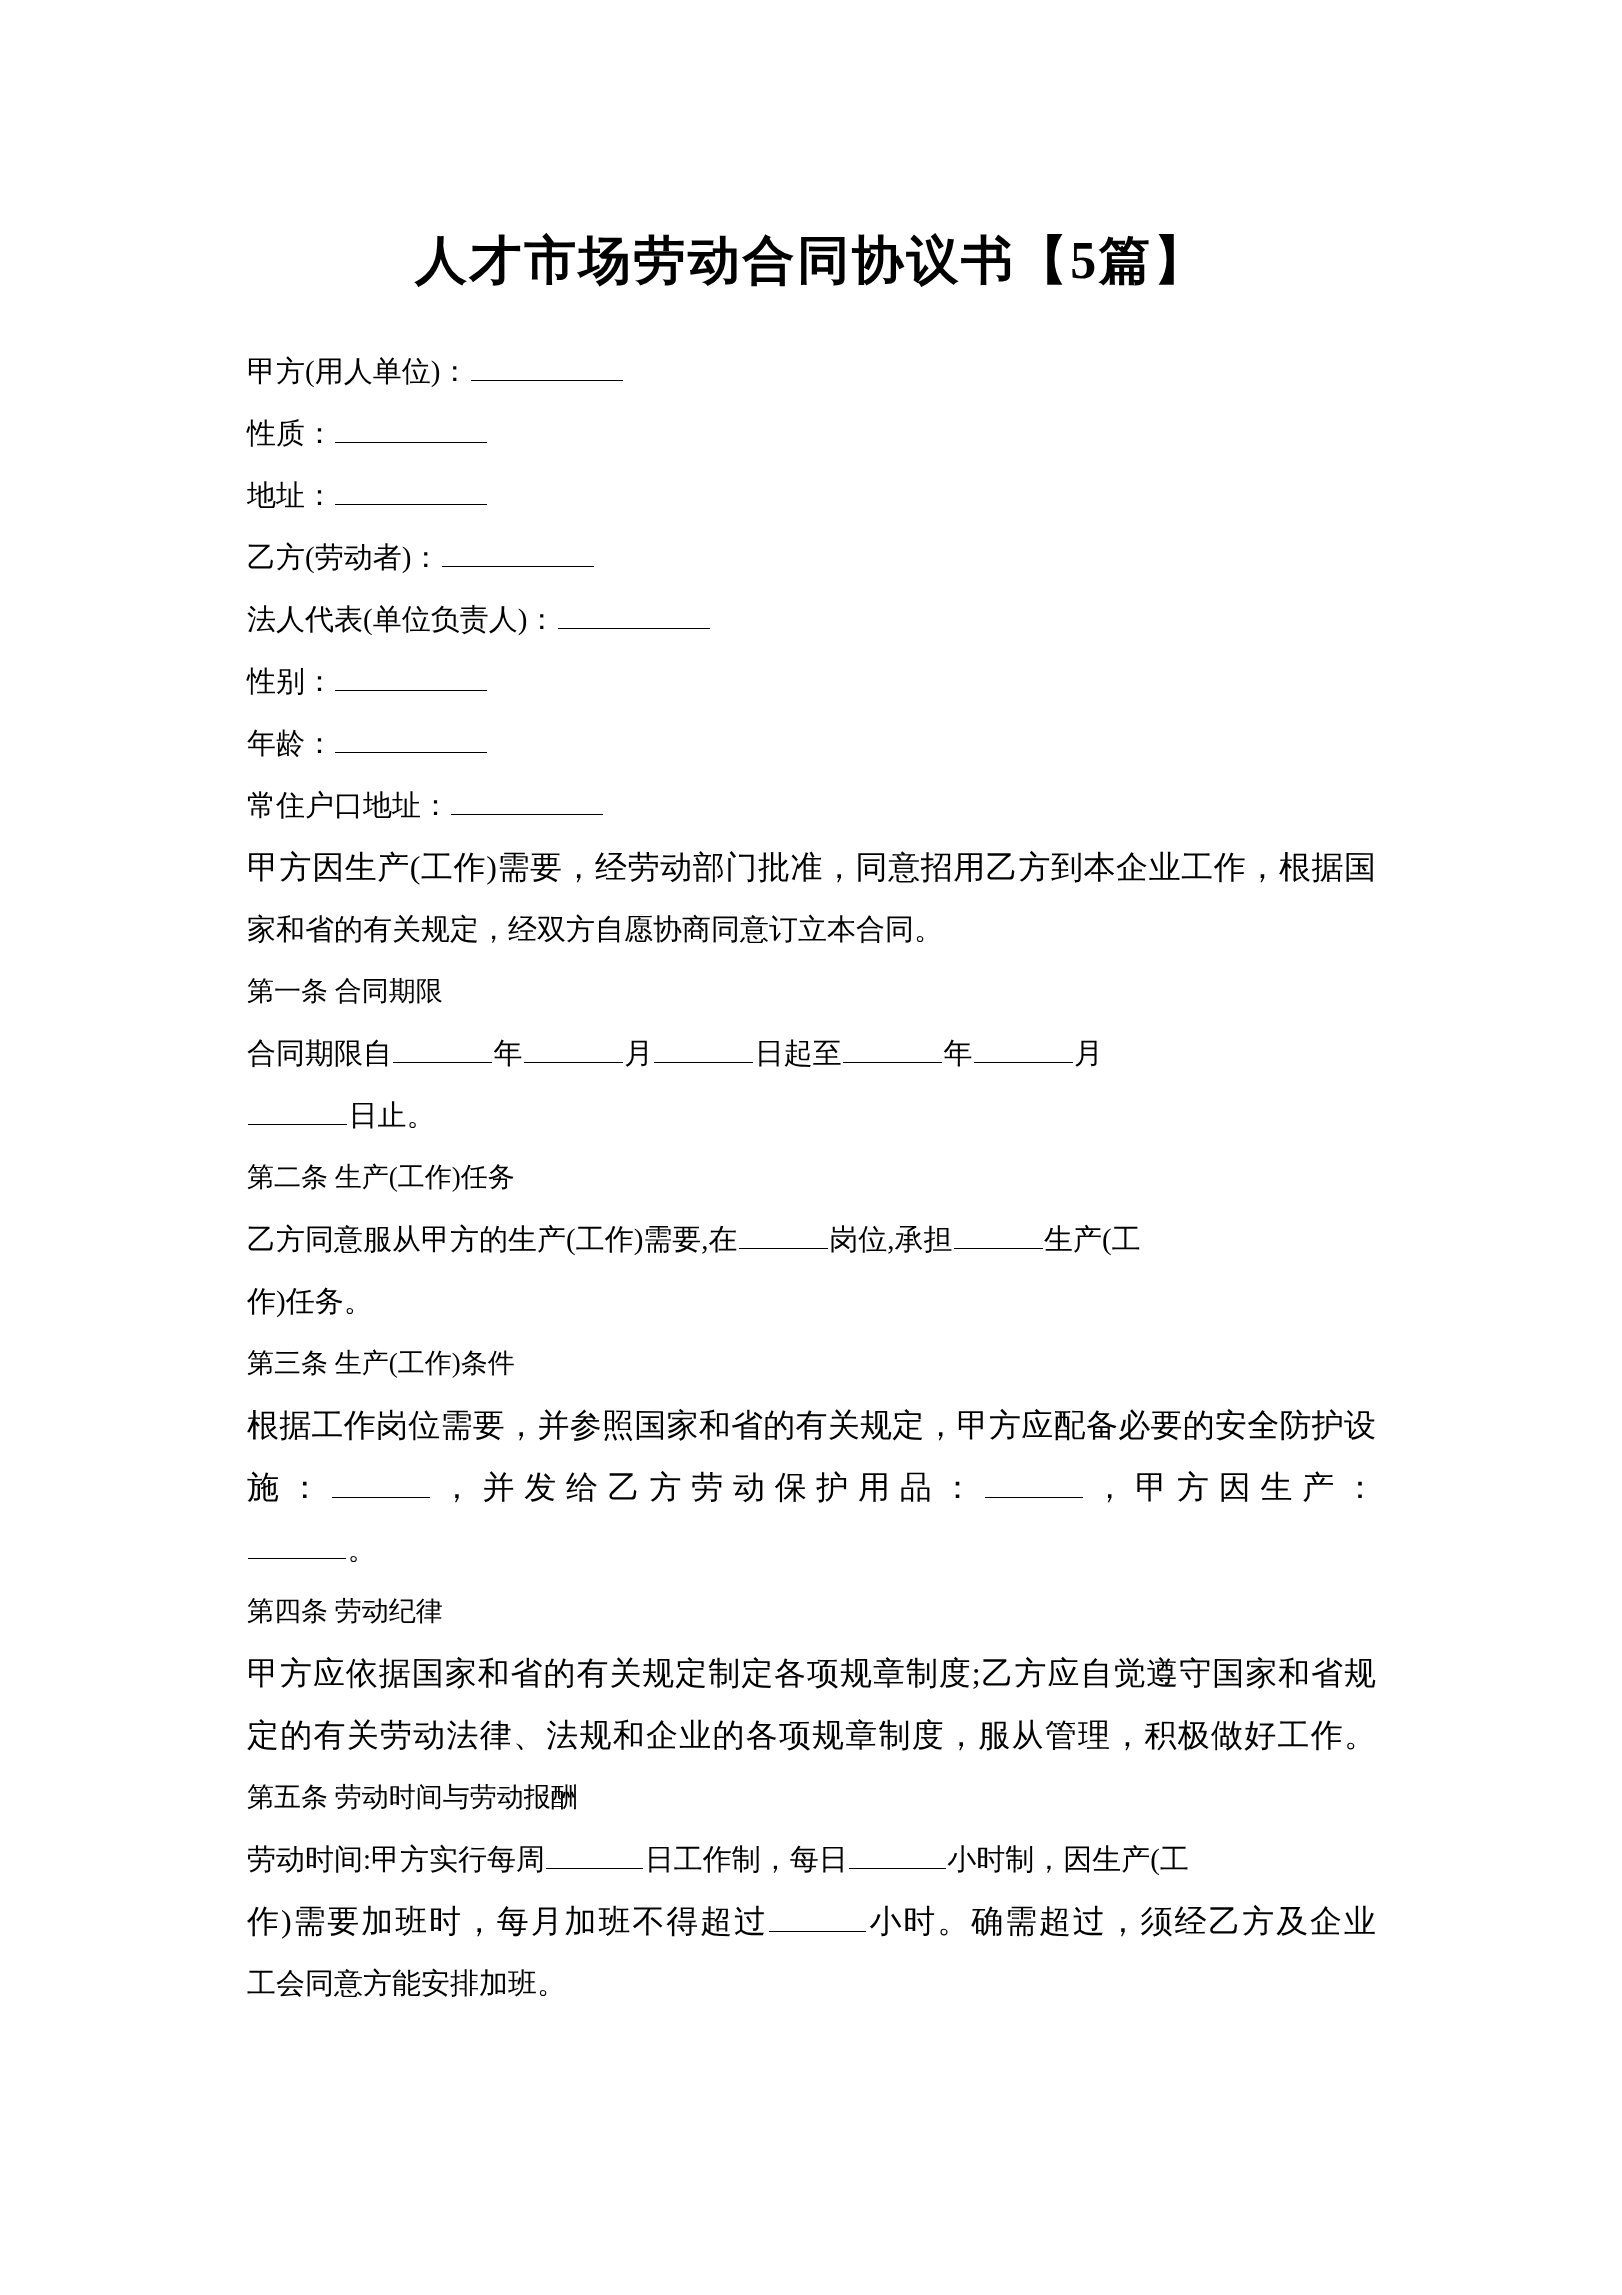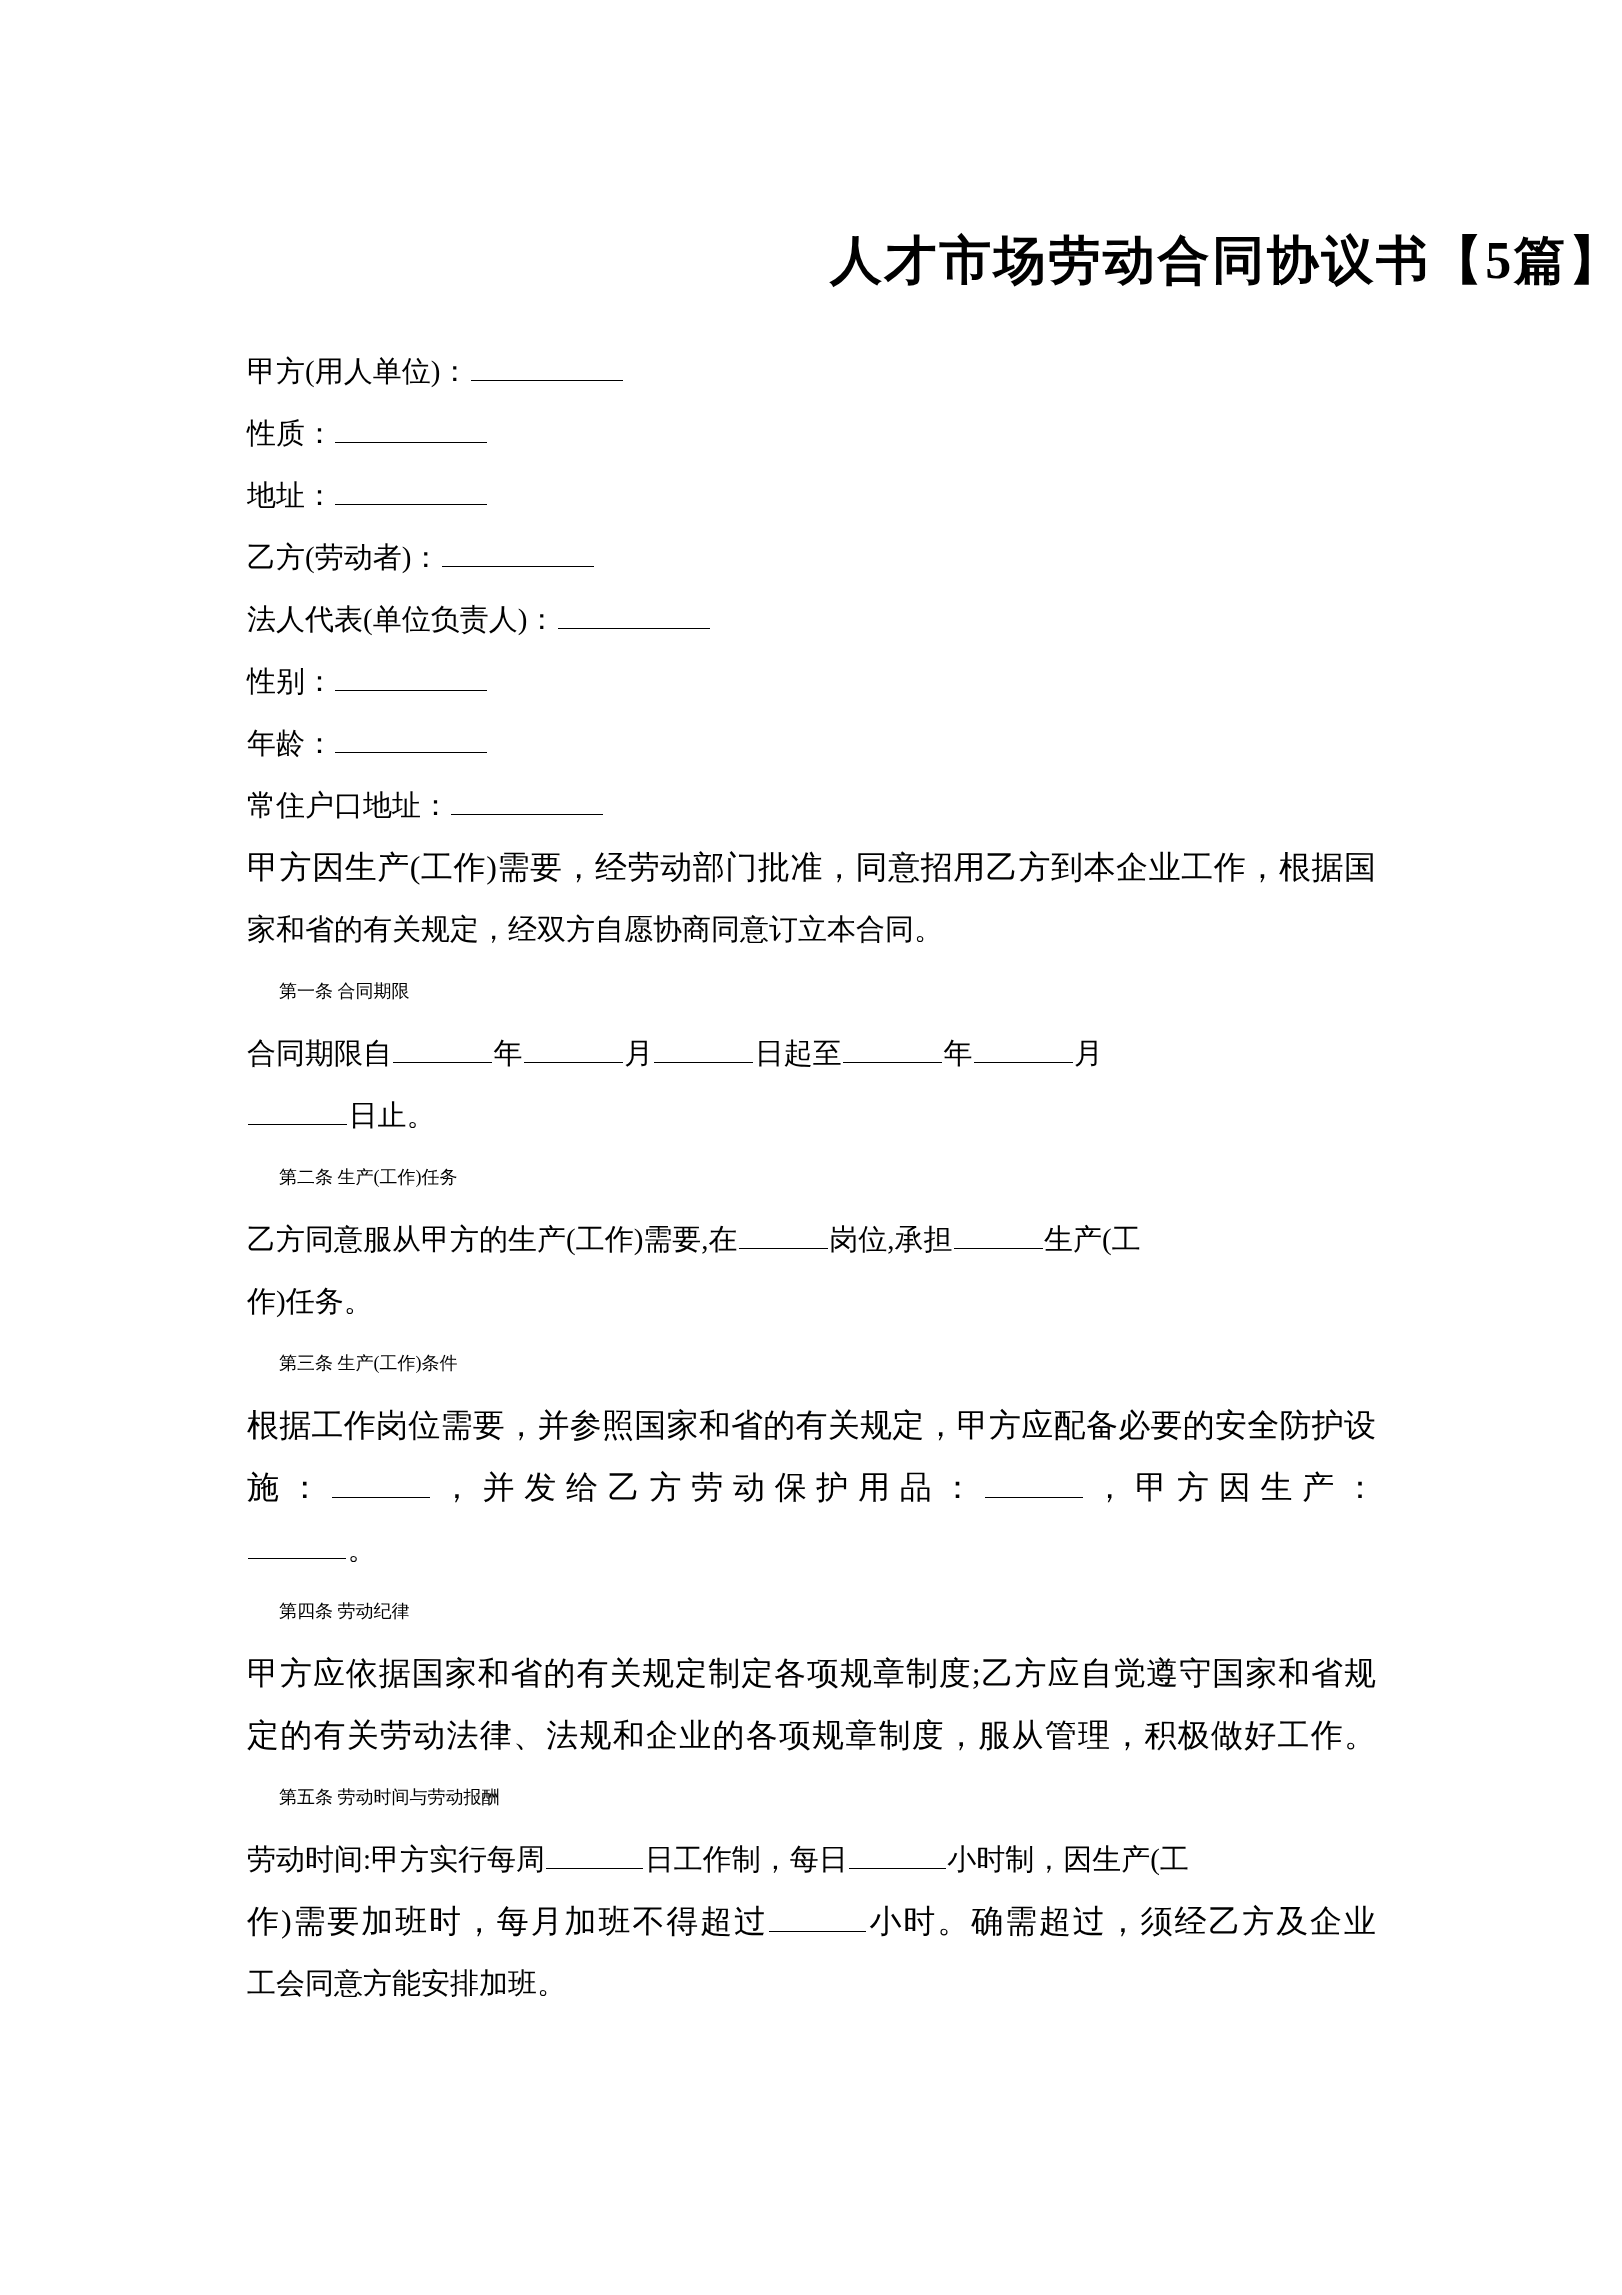--- a/index.html
+++ b/index.html
@@ -15,7 +15,7 @@
   .doc-title {
     position:absolute;
     left:0; right:0; top:196px;
-    text-align:right;
+    text-align:center;
     font-size:52px;
     font-weight:bold;
     letter-spacing:2.6px;

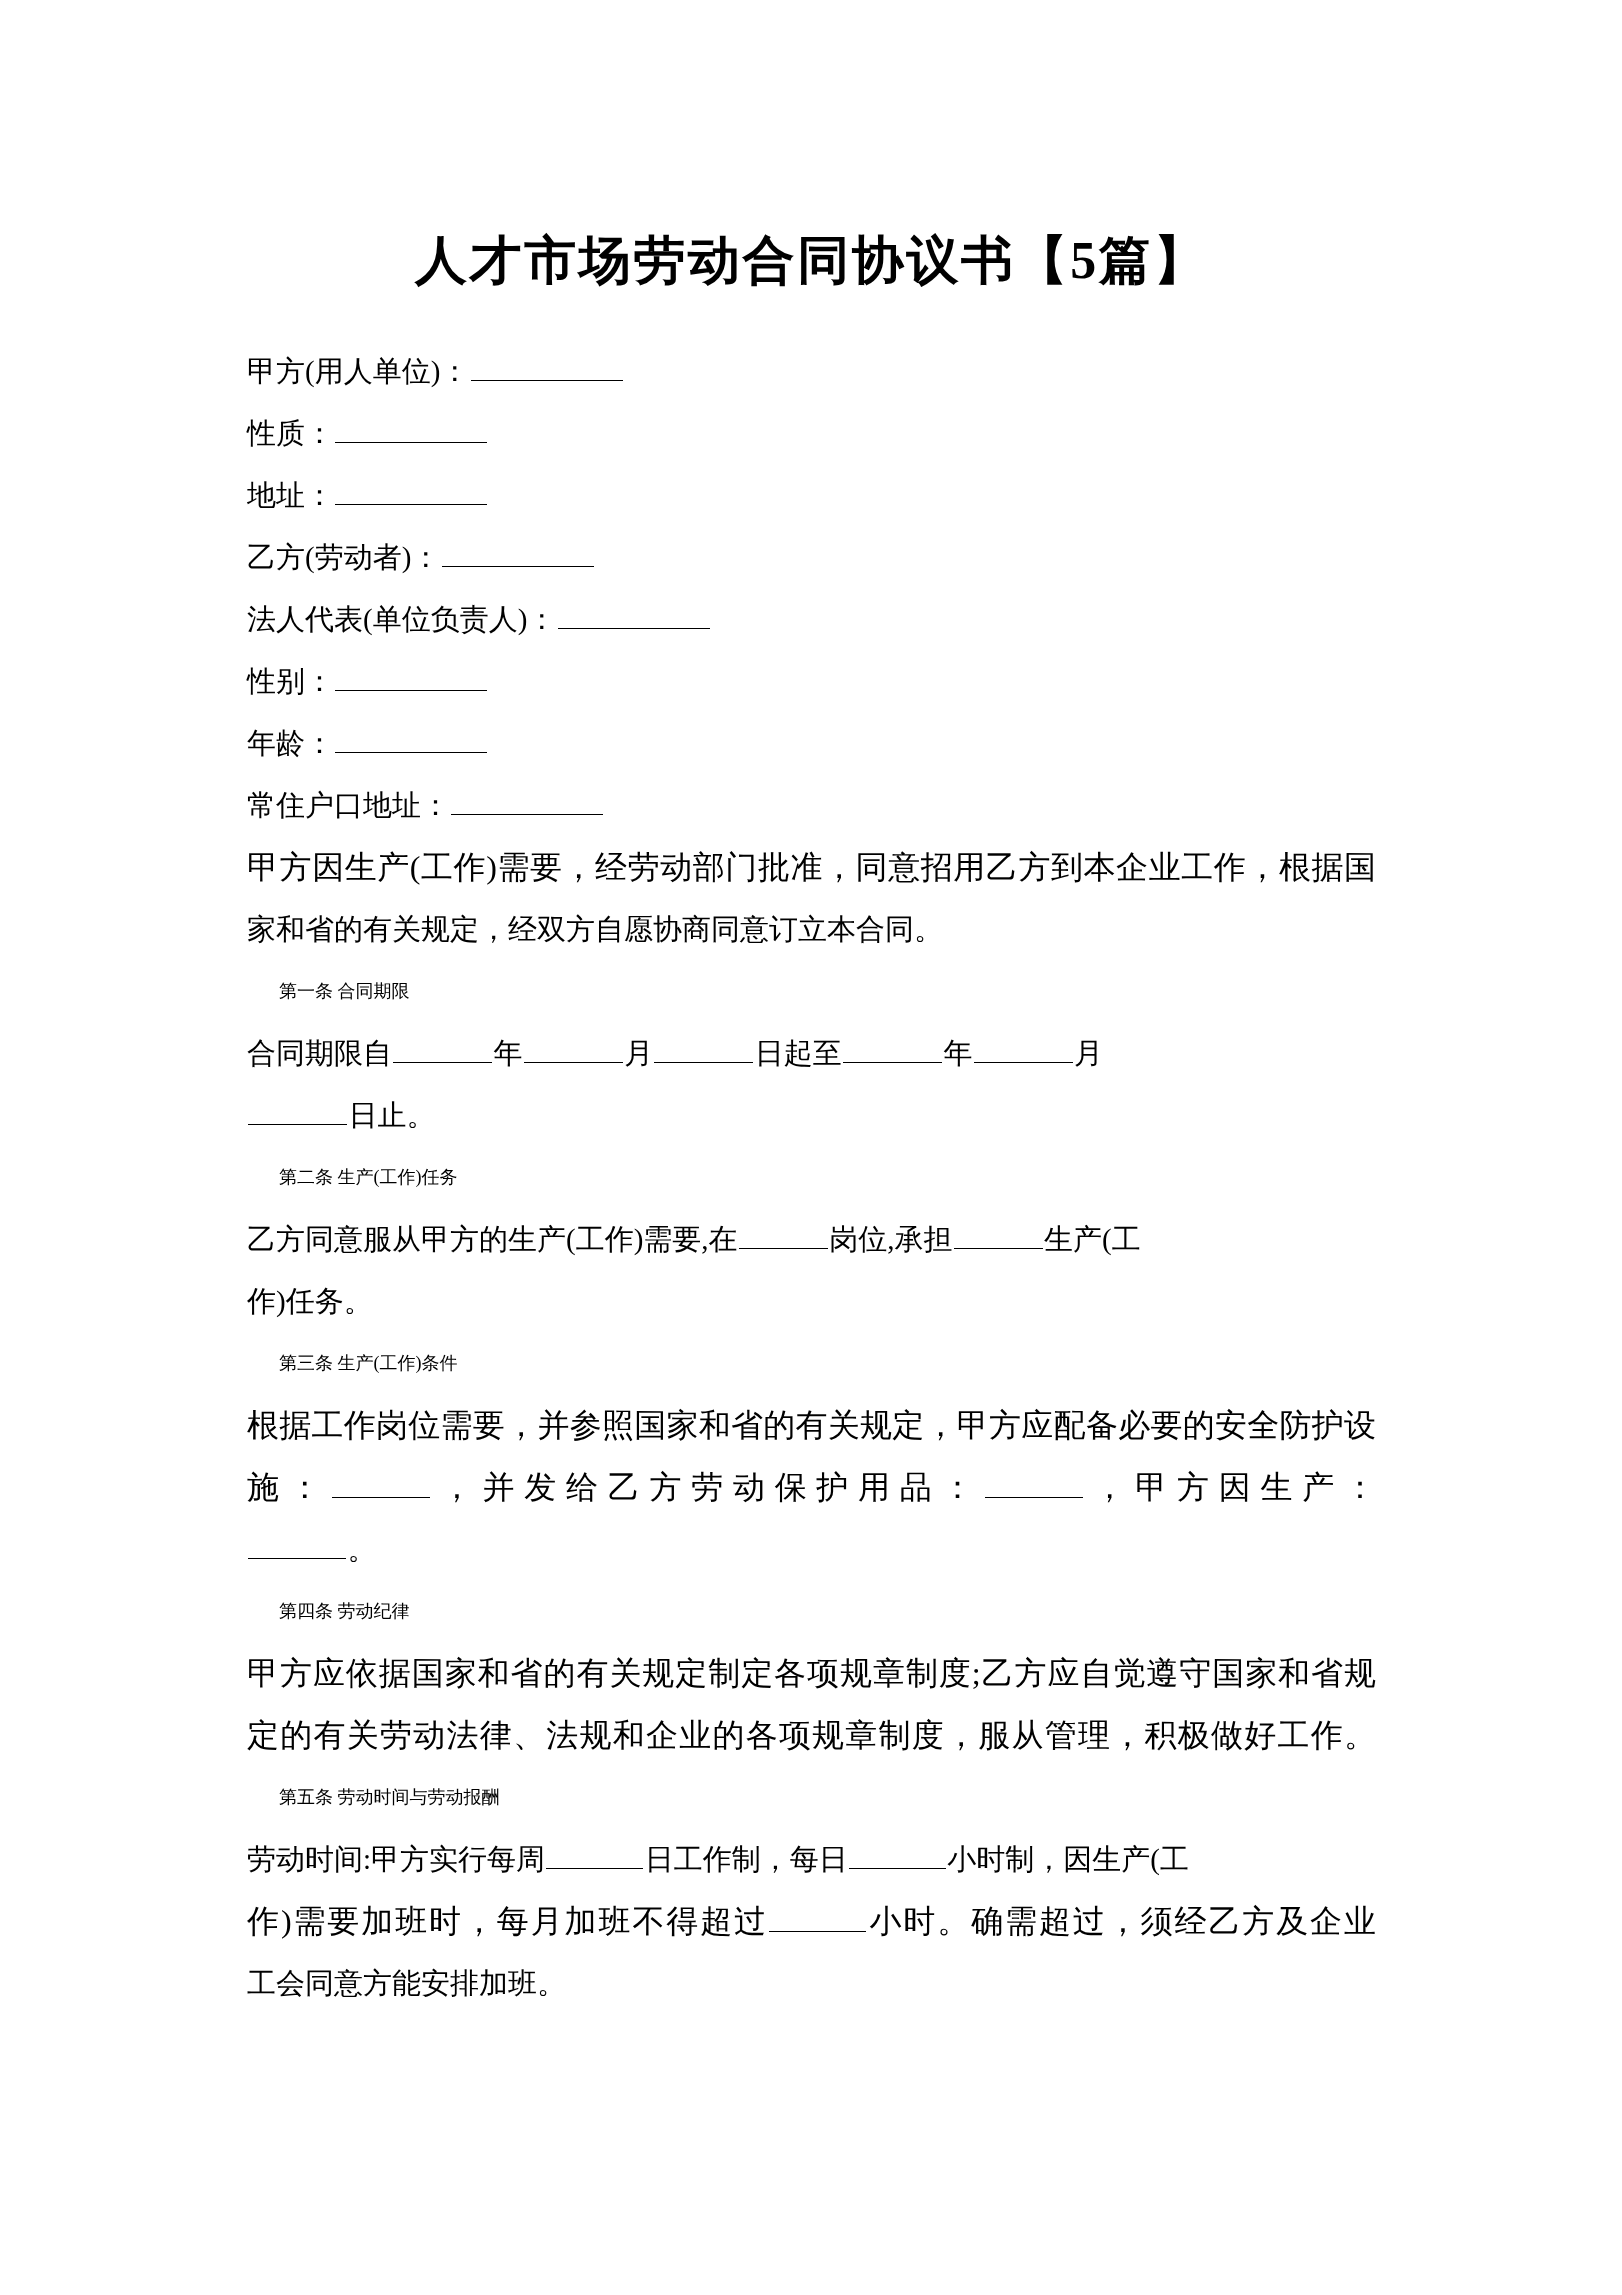--- a/index.html
+++ b/index.html
@@ -46,10 +46,9 @@
   }
 
   .heading {
-    font-size:18px;
+    font-size:27px;
     line-height:62px;
     white-space:nowrap;
-    margin-left:32px;
   }
 
   

